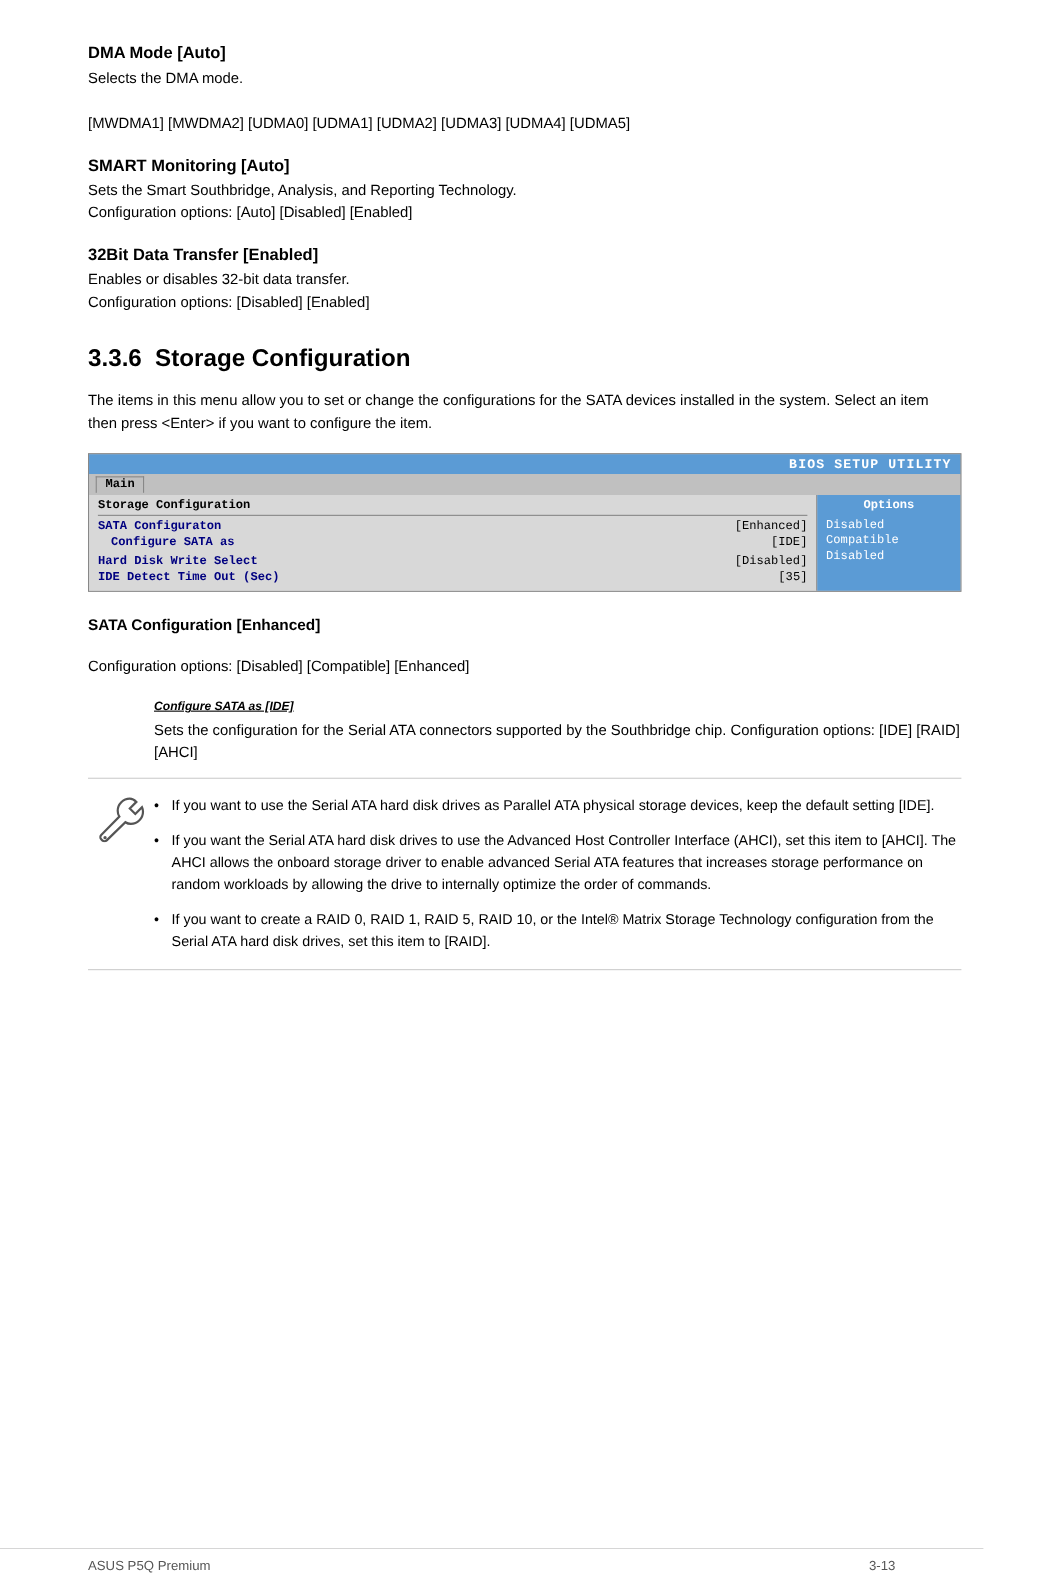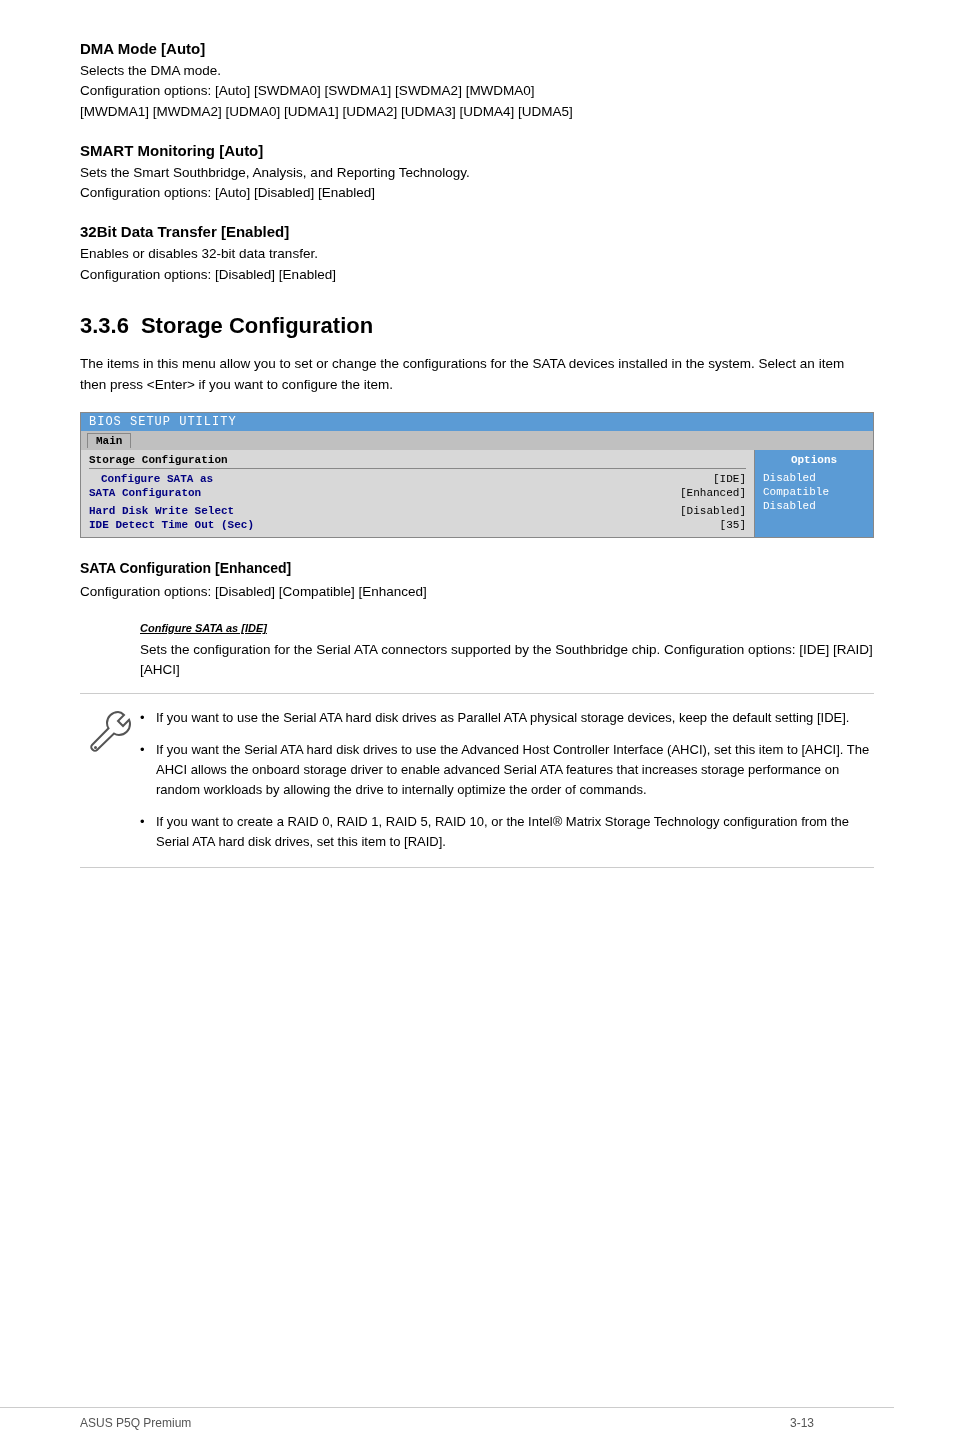--- a/index.html
+++ b/index.html
@@ -223,7 +223,7 @@
   <div class="section-heading">DMA Mode [Auto]</div>
   <div class="section-body">
     <span>Selects the DMA mode.</span><br>
-    <span>Configuration options: [Auto] [SWDMA0] [SWDMA1] [SWDMA2] [MWDMA0]</span><br>
+    <br>
     <span>[MWDMA1] [MWDMA2] [UDMA0] [UDMA1] [UDMA2] [UDMA3] [UDMA4] [UDMA5]</span>
   </div>
 </div>

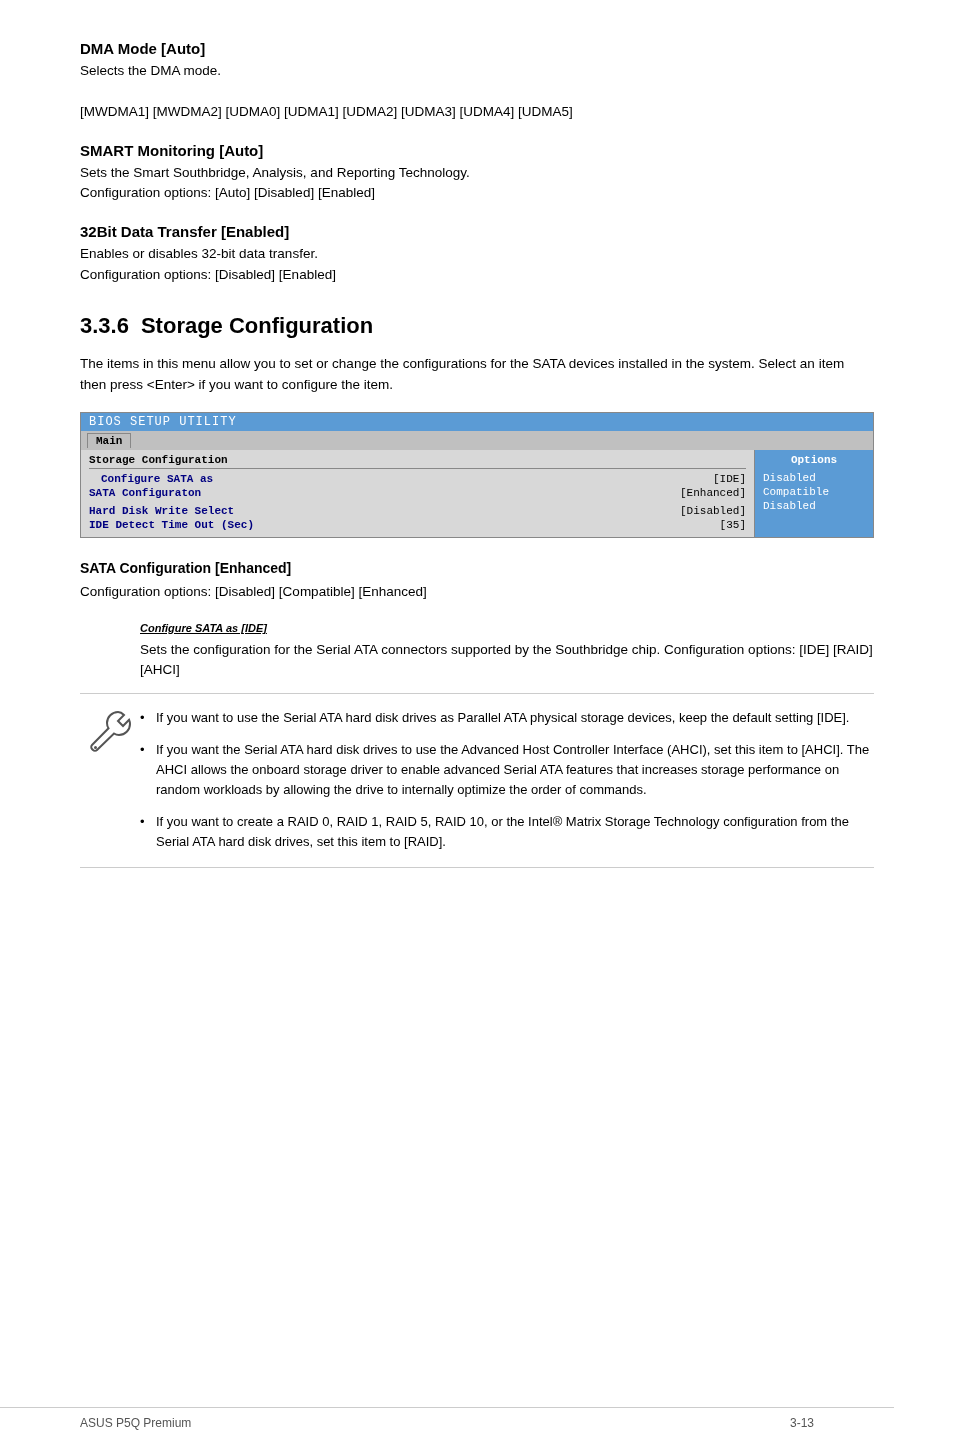--- a/index.html
+++ b/index.html
@@ -61,9 +61,9 @@
     .bios-title-bar {
       background: #5b9bd5;
       color: #fff;
-      text-align: left;
+      text-align: right;
       padding: 2px 8px;
-      font-weight: normal;
+      font-weight: bold;
       font-size: 12px;
       letter-spacing: 1px;
     }

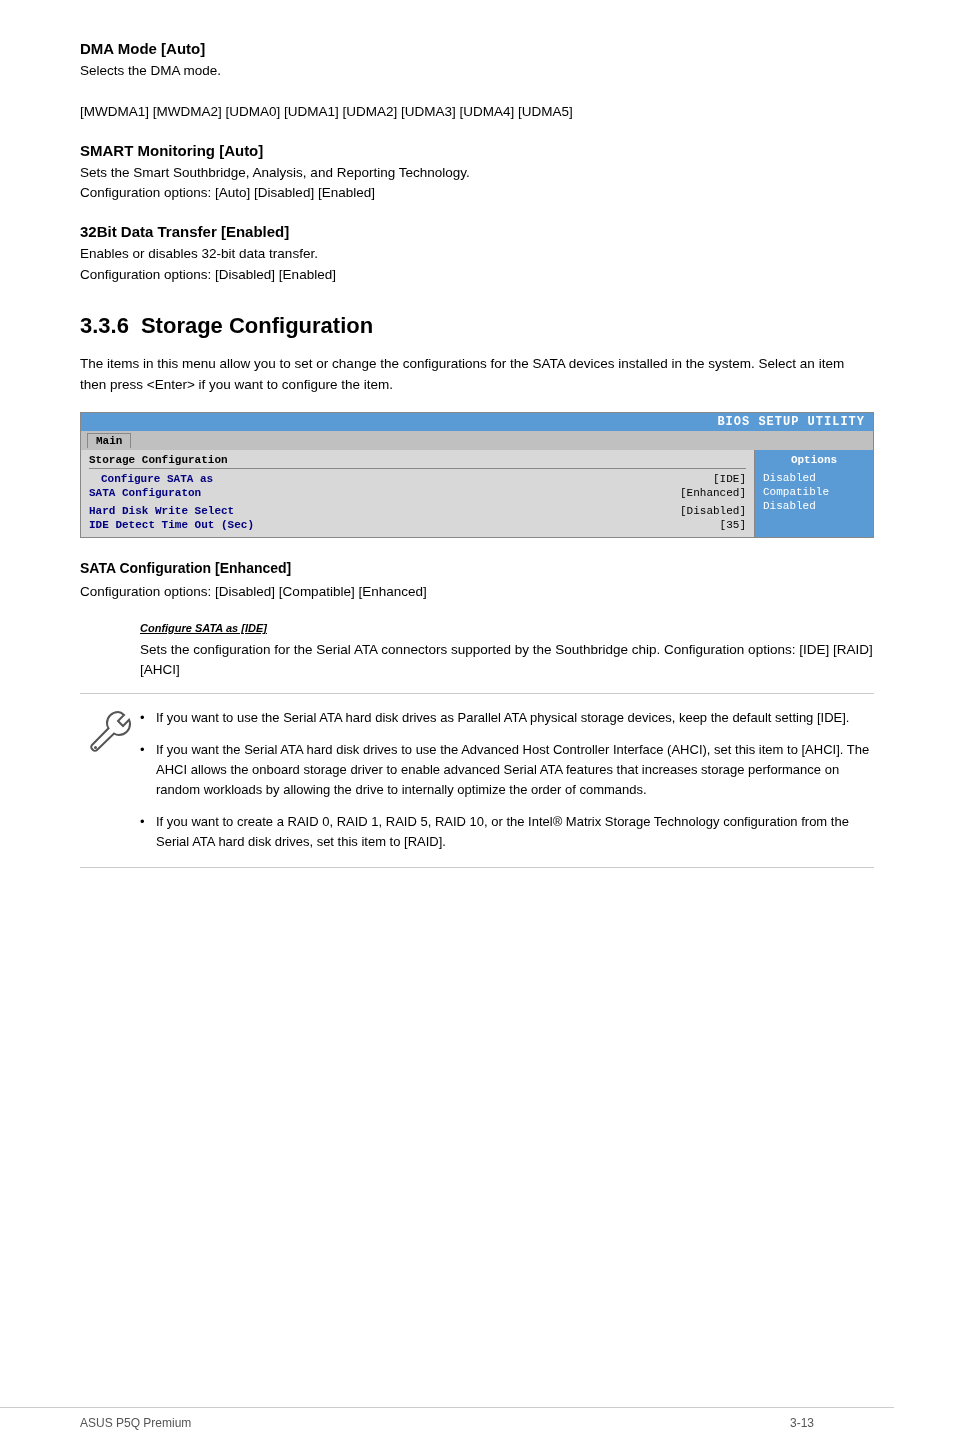--- a/index.html
+++ b/index.html
@@ -97,7 +97,7 @@
     }
 
     .bios-right {
-      width: 118px;
+      width: 130px;
       padding: 4px 8px;
       background: #5b9bd5;
       color: #fff;

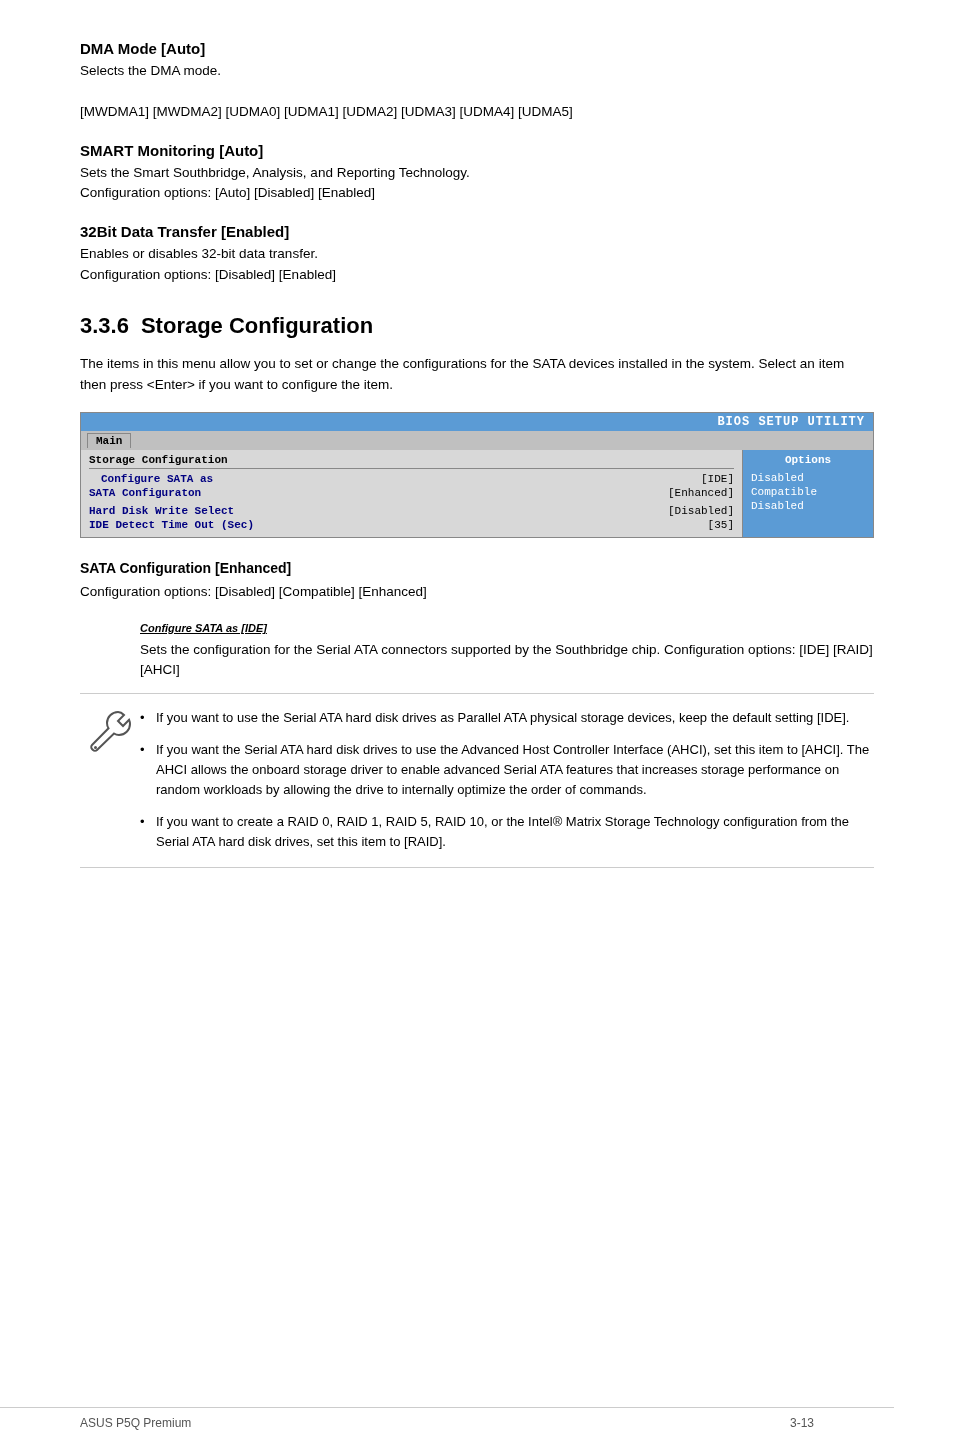--- a/index.html
+++ b/index.html
@@ -259,13 +259,13 @@
   <div class="bios-content">
     <div class="bios-left">
       <div class="bios-section-label">Storage Configuration</div>
+      <div class="bios-row">
+        <span class="bios-item-label">SATA Configuraton</span>
+        <span class="bios-item-value">[Enhanced]</span>
+      </div>
       <div class="bios-row" style="margin-left:12px;">
         <span class="bios-item-label">Configure SATA as</span>
         <span class="bios-item-value">[IDE]</span>
-      </div>
-      <div class="bios-row">
-        <span class="bios-item-label">SATA Configuraton</span>
-        <span class="bios-item-value">[Enhanced]</span>
       </div>
       <div style="margin-top:6px;">
         <div class="bios-row">

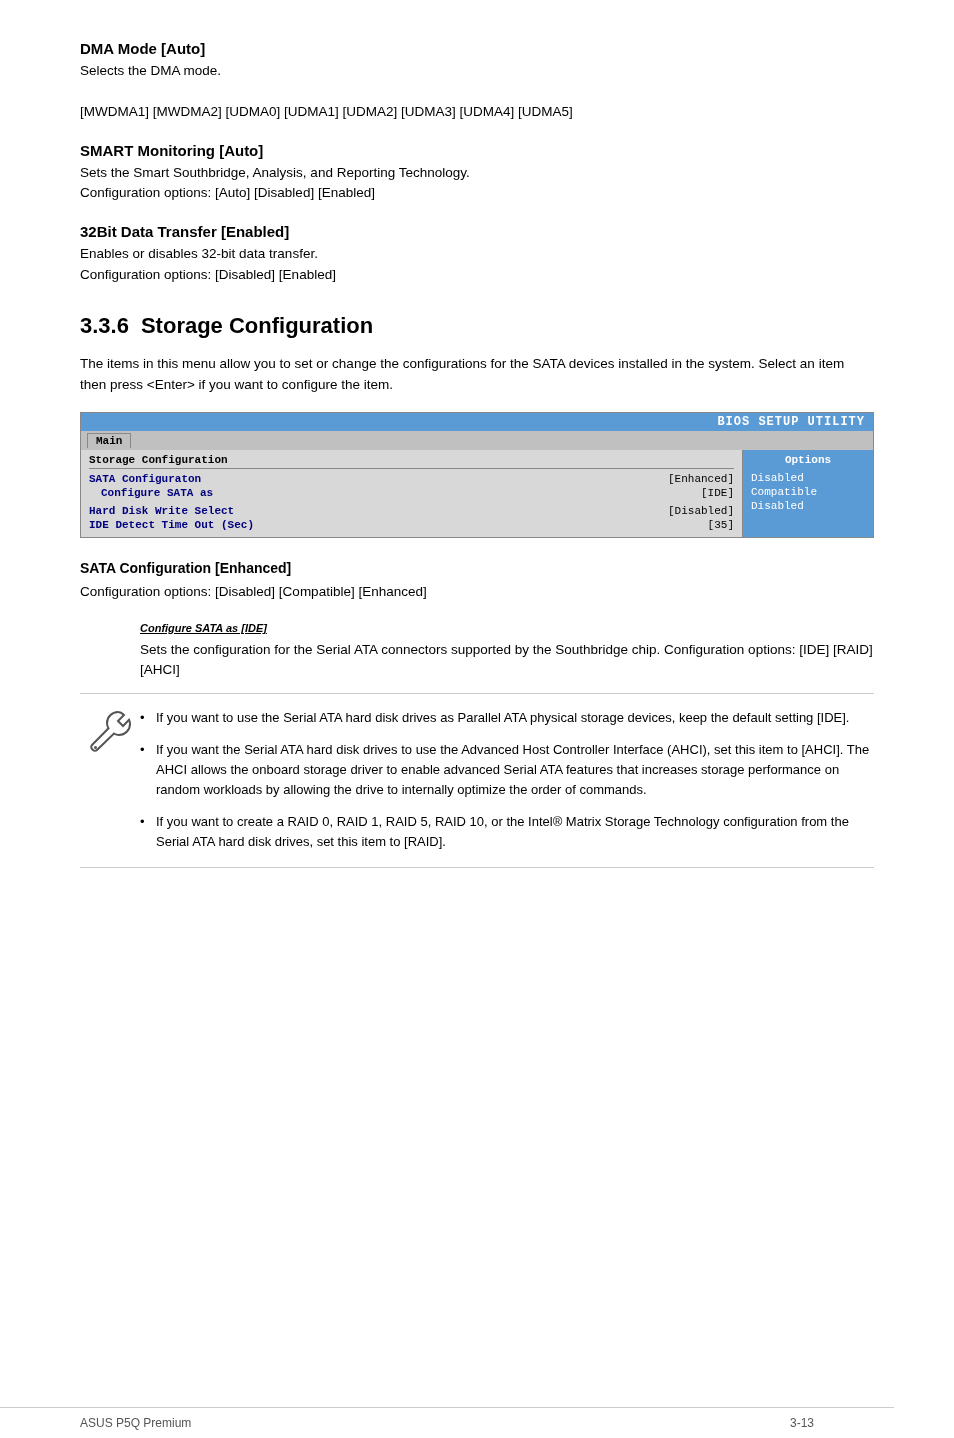--- a/index.html
+++ b/index.html
@@ -143,7 +143,7 @@
     .subsection-heading {
       font-size: 14px;
       font-weight: bold;
-      margin-bottom: 6px;
+      margin-bottom: 20px;
     }
 
     .configure-italic {

